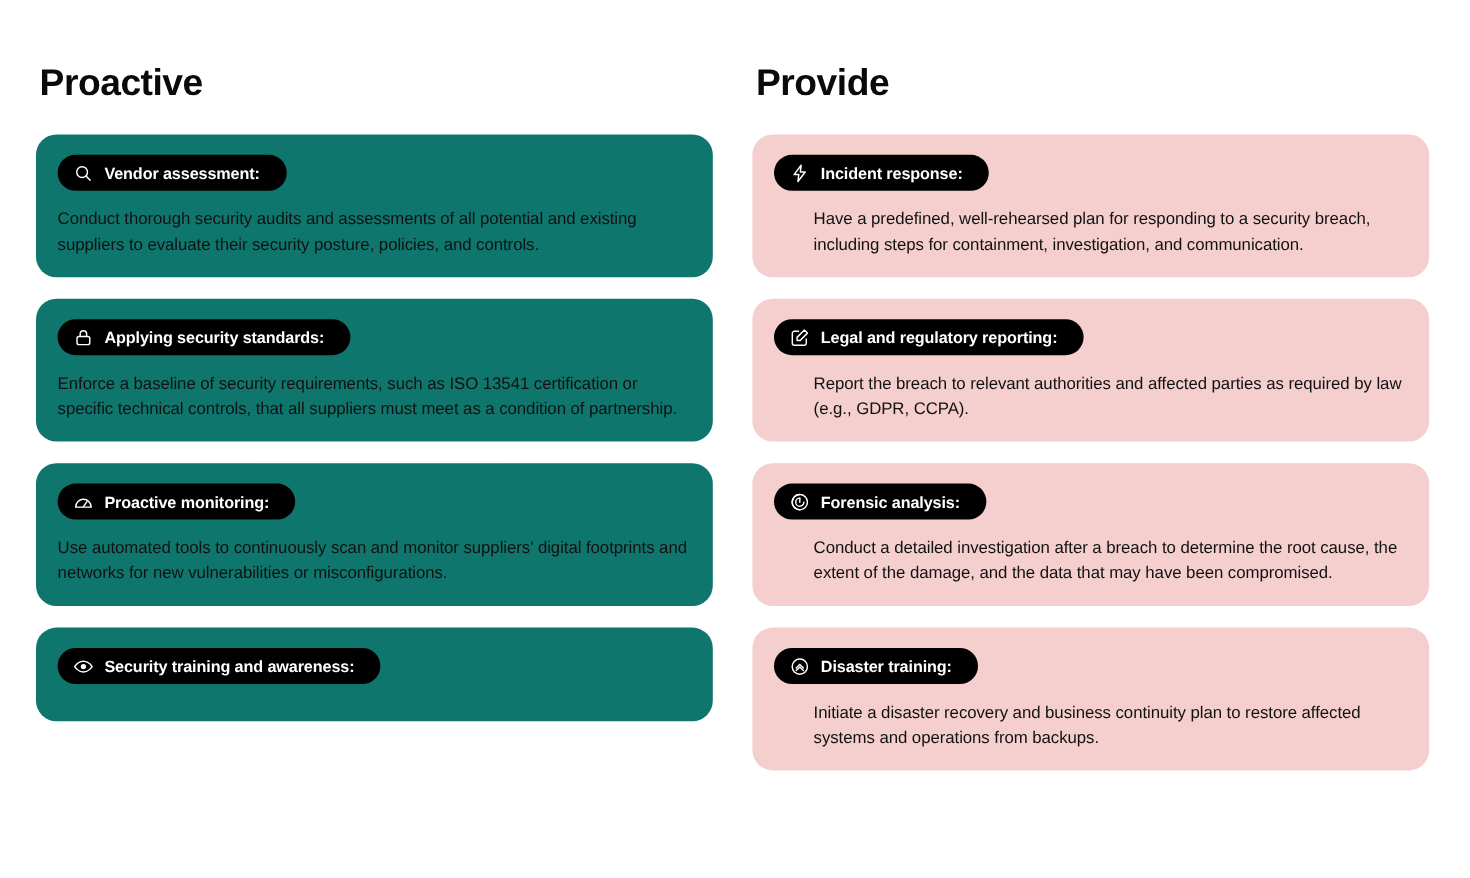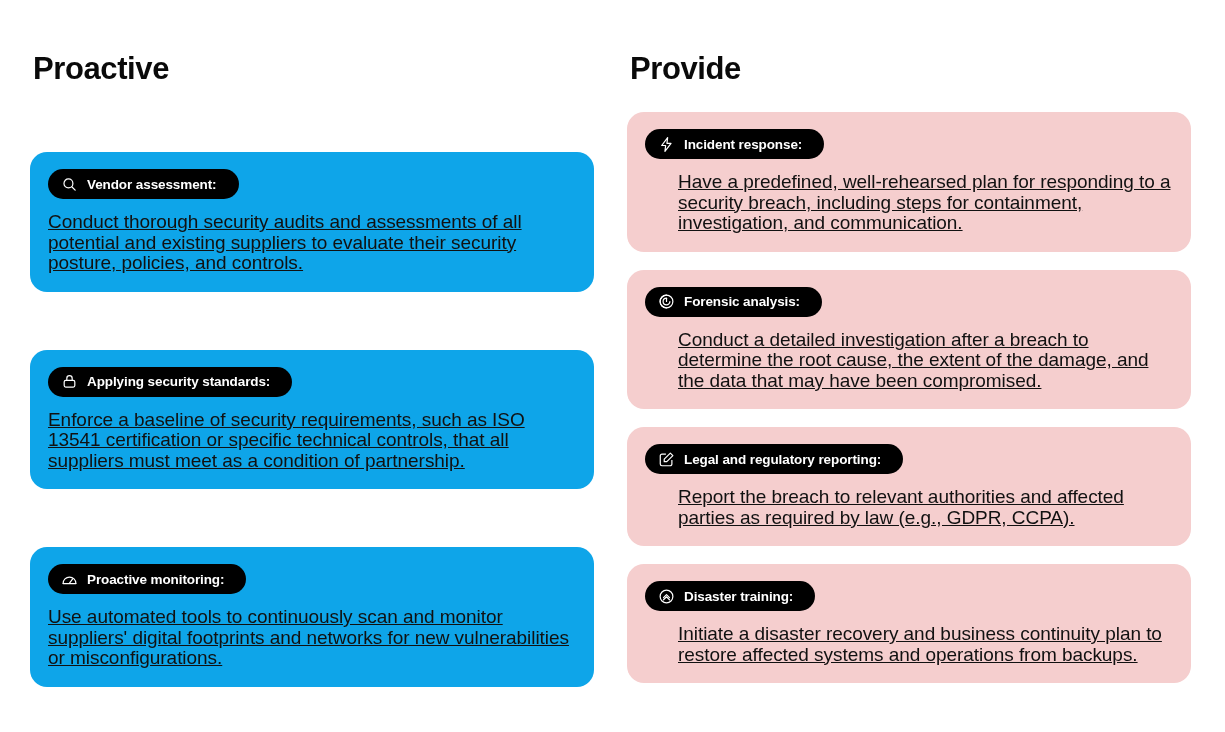--- a/index.html
+++ b/index.html
@@ -37,7 +37,7 @@
     border-radius: 17px;
     padding: 17px 20px 18px 18px;
   }
-  .card.mint { background: #0ea5e9; margin-top: 40px; }
+  .card.mint { background: #0f766e; }
   .card.pink { background: #f5cece; }
   .pill {
     display: inline-flex;

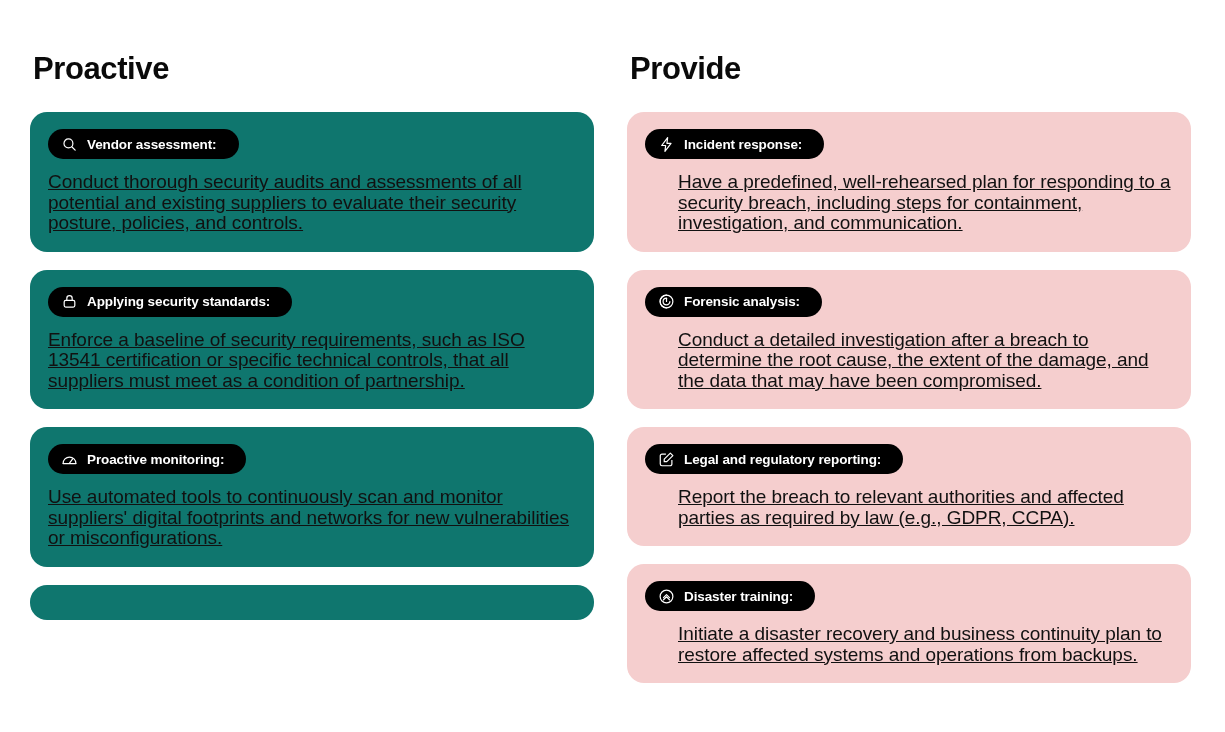--- a/index.html
+++ b/index.html
@@ -66,12 +66,11 @@
     white-space: nowrap;
   }
   .card-body {
-    font-size: 19px;
+    font-size: 14px;
     line-height: 20.5px;
     color: #111111;
     letter-spacing: -0.05px;
     max-width: 530px;
-    text-decoration: underline;
   }
   .card.pink .card-body { max-width: 505px; margin-left: 33px; }
 </style>

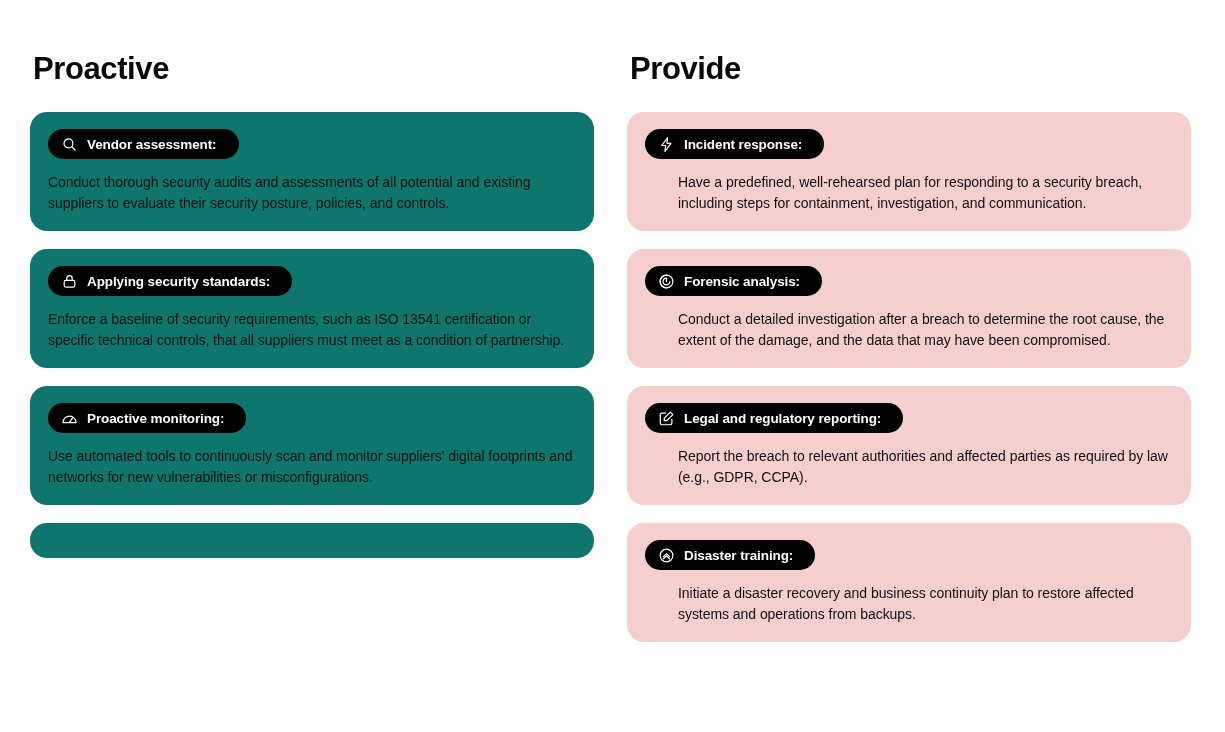--- a/index.html
+++ b/index.html
@@ -126,6 +126,15 @@
             </div><div class="card-body">Have a predefined, well-rehearsed plan for responding to a security breach, including steps for containment, investigation, and communication.</div></div>
           <div class="card pink"><div class="pill">
               <span class="pill-icon">
+                <svg viewBox="0 0 24 24" fill="none" stroke="#fff" stroke-width="1.7" stroke-linejoin="round">
+                  <path d="M19.6 12.8v5.6a2.4 2.4 0 0 1-2.4 2.4H5.6a2.4 2.4 0 0 1-2.4-2.4V6.8a2.4 2.4 0 0 1 2.4-2.4h5.6"></path>
+                  <path d="M17.4 2.9 21 6.5l-8.6 8.6H8.8v-3.6Z"></path>
+                </svg>
+              </span>
+              <span class="pill-label">Legal and regulatory reporting:</span>
+            </div><div class="card-body">Report the breach to relevant authorities and affected parties as required by law (e.g., GDPR, CCPA).</div></div>
+          <div class="card pink"><div class="pill">
+              <span class="pill-icon">
                 <svg viewBox="0 0 24 24" fill="none" stroke="#fff" stroke-width="1.7" stroke-linecap="round">
                   <circle cx="12" cy="12" r="9"></circle>
                   <path d="M12 3a9 9 0 0 0 0 18"></path>
@@ -135,15 +144,6 @@
               </span>
               <span class="pill-label">Forensic analysis:</span>
             </div><div class="card-body">Conduct a detailed investigation after a breach to determine the root cause, the extent of the damage, and the data that may have been compromised.</div></div>
-          <div class="card pink"><div class="pill">
-              <span class="pill-icon">
-                <svg viewBox="0 0 24 24" fill="none" stroke="#fff" stroke-width="1.7" stroke-linejoin="round">
-                  <path d="M19.6 12.8v5.6a2.4 2.4 0 0 1-2.4 2.4H5.6a2.4 2.4 0 0 1-2.4-2.4V6.8a2.4 2.4 0 0 1 2.4-2.4h5.6"></path>
-                  <path d="M17.4 2.9 21 6.5l-8.6 8.6H8.8v-3.6Z"></path>
-                </svg>
-              </span>
-              <span class="pill-label">Legal and regulatory reporting:</span>
-            </div><div class="card-body">Report the breach to relevant authorities and affected parties as required by law (e.g., GDPR, CCPA).</div></div>
           <div class="card pink"><div class="pill">
               <span class="pill-icon">
                 <svg viewBox="0 0 24 24" fill="none" stroke="#fff" stroke-width="1.7" stroke-linecap="round" stroke-linejoin="round">

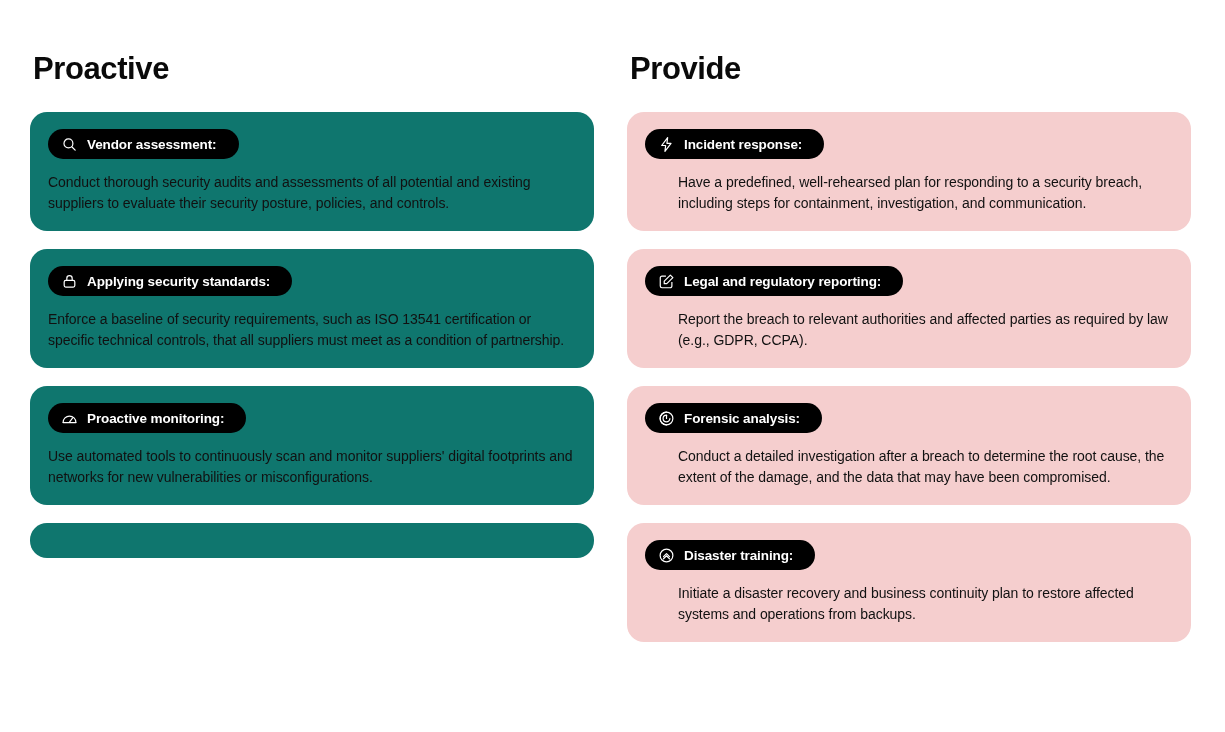--- a/index.html
+++ b/index.html
@@ -110,7 +110,15 @@
               </span>
               <span class="pill-label">Proactive monitoring:</span>
             </div><div class="card-body">Use automated tools to continuously scan and monitor suppliers' digital footprints and networks for new vulnerabilities or misconfigurations.</div></div>
-          <div class="card mint"></div>
+          <div class="card mint"><div class="pill">
+              <span class="pill-icon">
+                <svg viewBox="0 0 24 24" fill="none" stroke="#fff" stroke-width="1.7">
+                  <path d="M1.8 12S5.6 5.6 12 5.6 22.2 12 22.2 12 18.4 18.4 12 18.4 1.8 12 1.8 12Z"></path>
+                  <circle cx="12" cy="12" r="3.1" fill="#fff" stroke="none"></circle>
+                </svg>
+              </span>
+              <span class="pill-label">Security training and awareness:</span>
+            </div></div>
         </div>
       </div>
       <div class="column">

